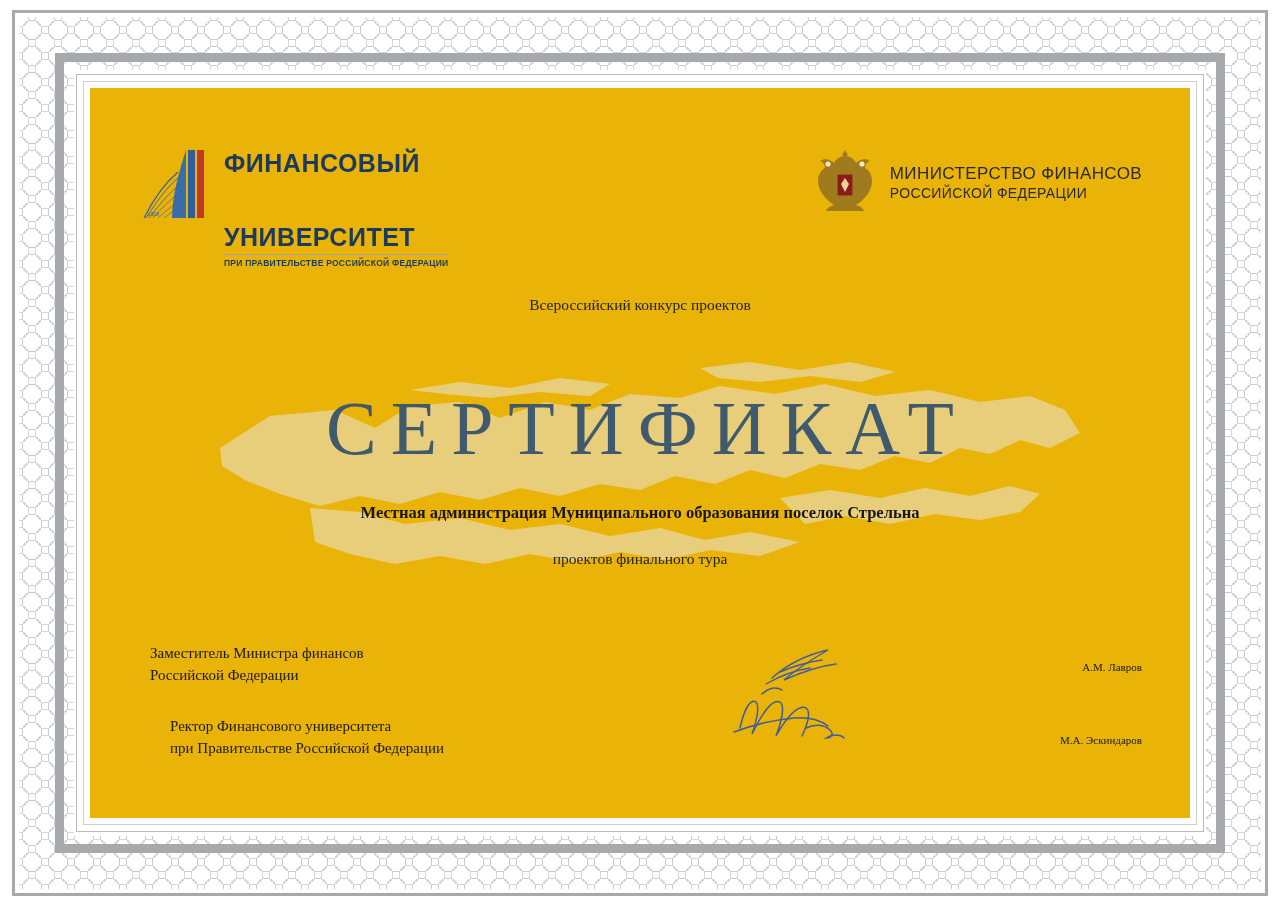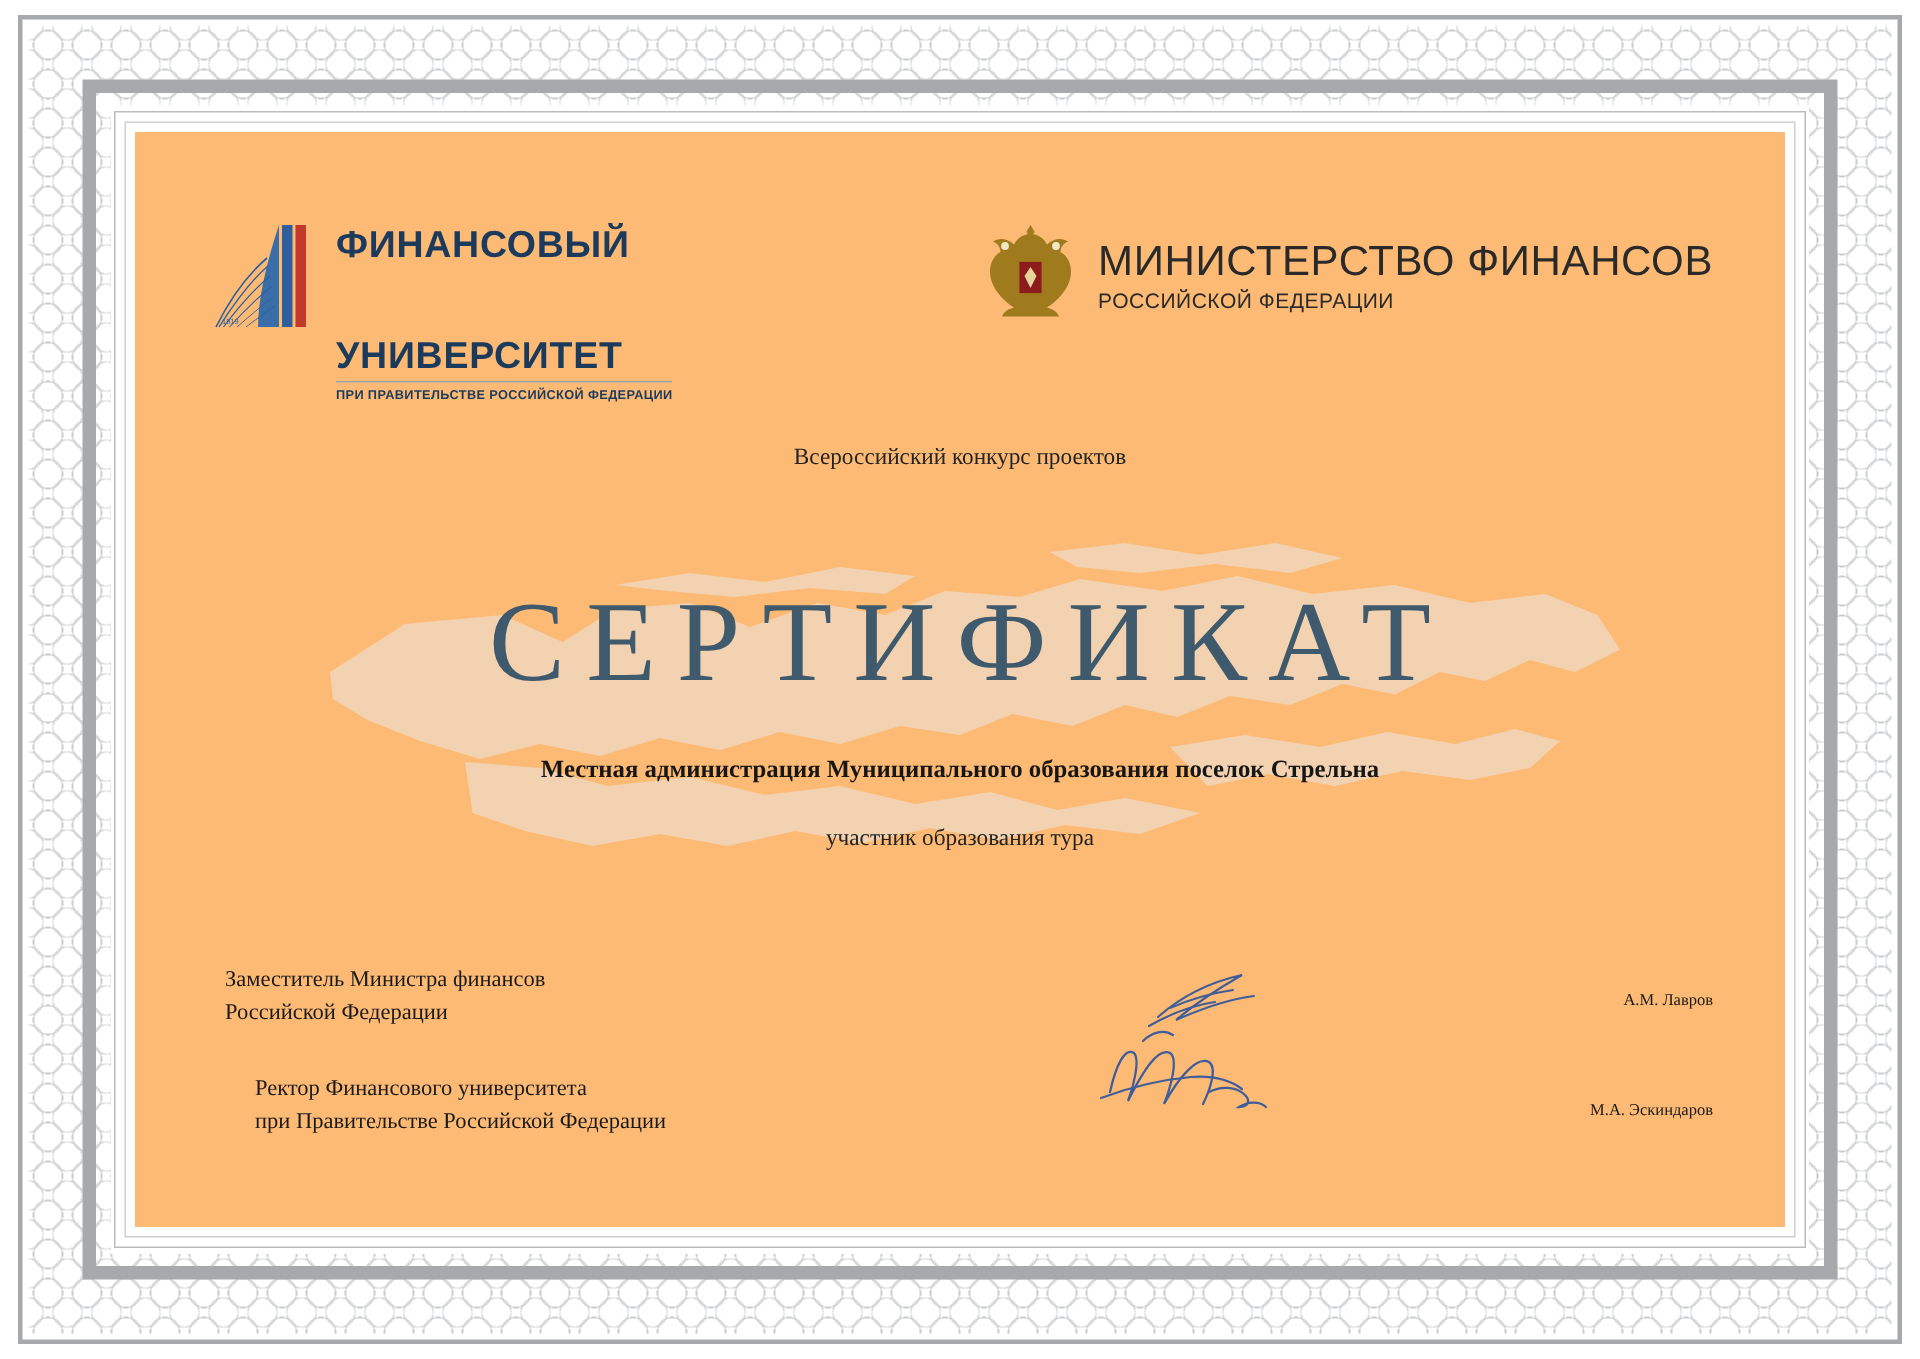--- a/index.html
+++ b/index.html
@@ -93,7 +93,7 @@
     right: 90px;
     bottom: 88px;
     overflow: hidden;
-    background: #fdba74;
+    background: #eab308;
   }
 
   .map-bg {

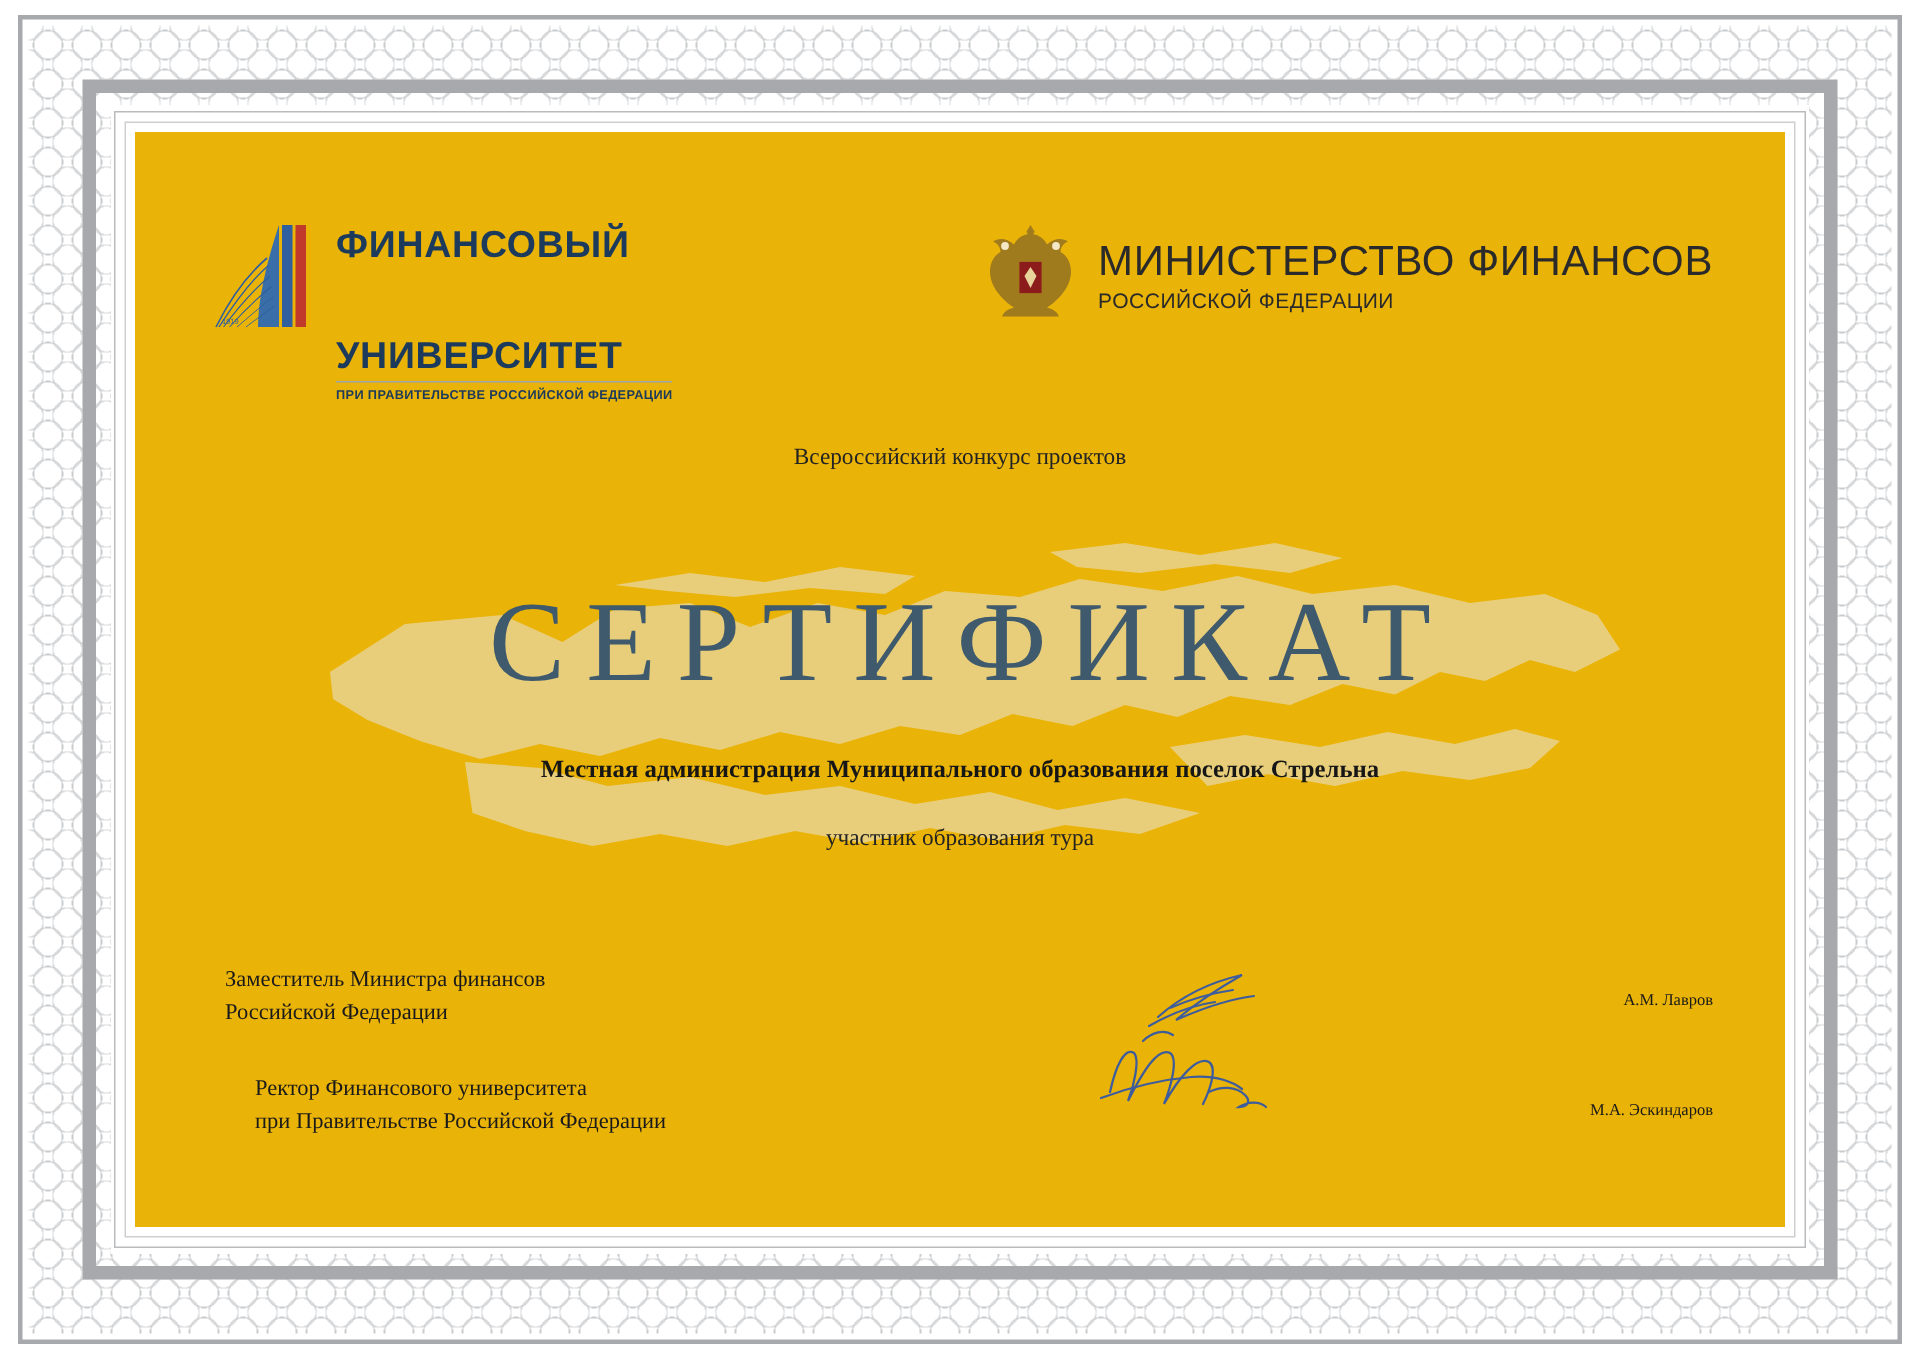--- a/index.html
+++ b/index.html
@@ -166,7 +166,7 @@
   }
   .logo-mf-l1 {
     font-family: "Liberation Sans", sans-serif;
-    font-size: 28px;
+    font-size: 17px;
     color: #2a2a2a;
     letter-spacing: 0.4px;
     line-height: 1.15;

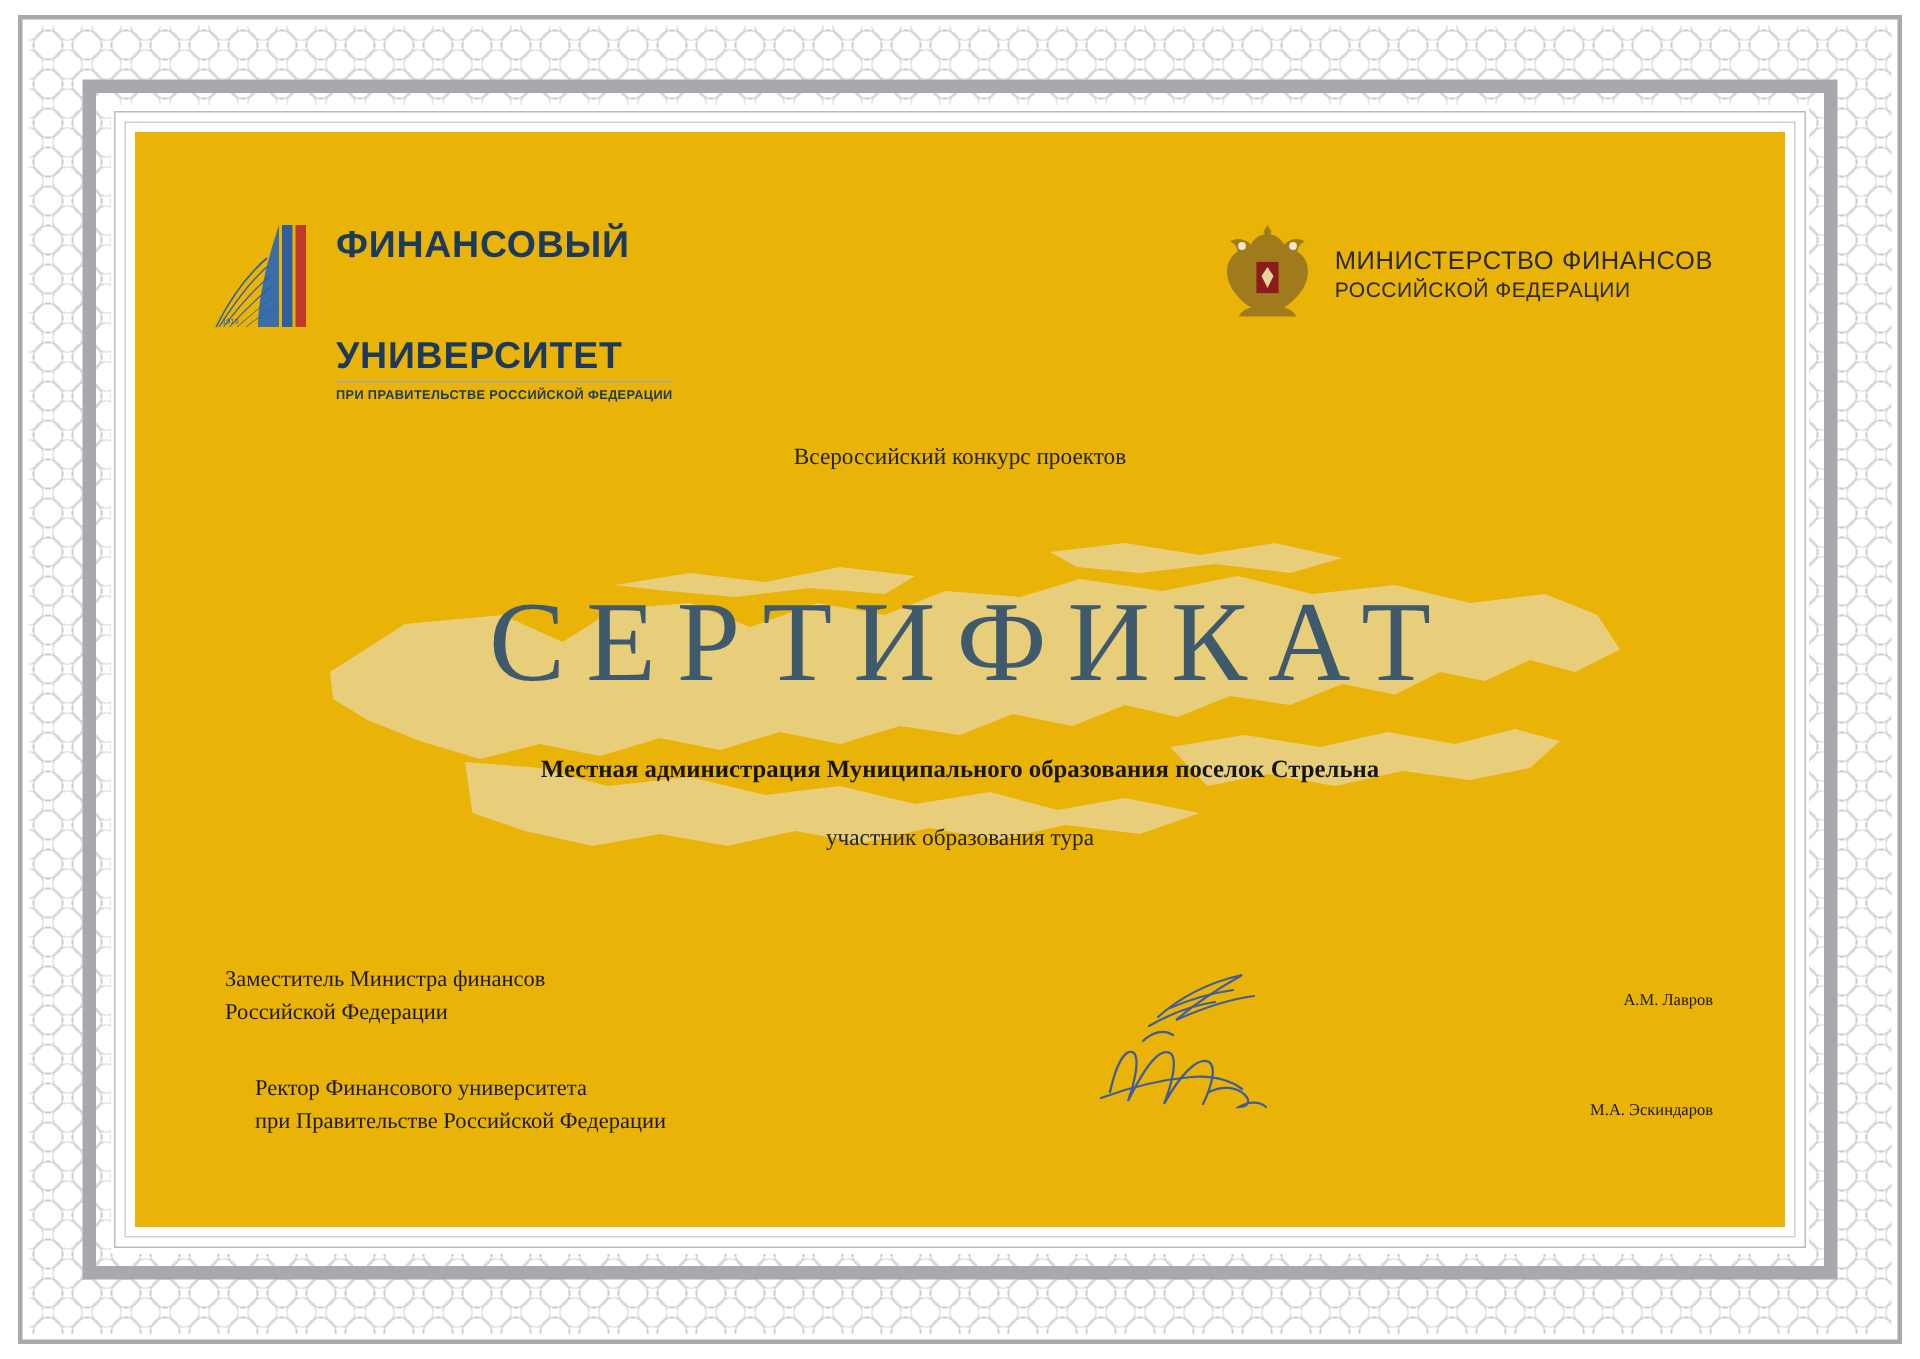--- a/index.html
+++ b/index.html
@@ -332,7 +332,7 @@
 
     <div class="recipient">Местная администрация Муниципального образования поселок Стрельна</div>
 
-    <div class="role">участник образования тура</div>
+    <div class="role">проектов финального тура</div>
 
     <svg class="sig-mark" viewBox="0 0 190 130">
       <g fill="none" stroke="#3f5d9b" stroke-width="1.4" stroke-linecap="round">

